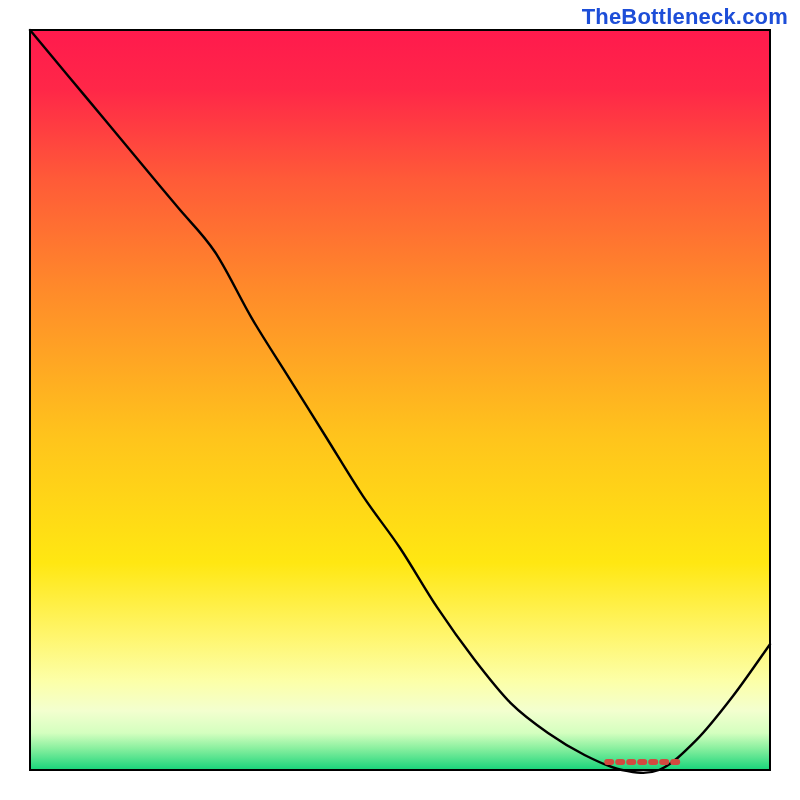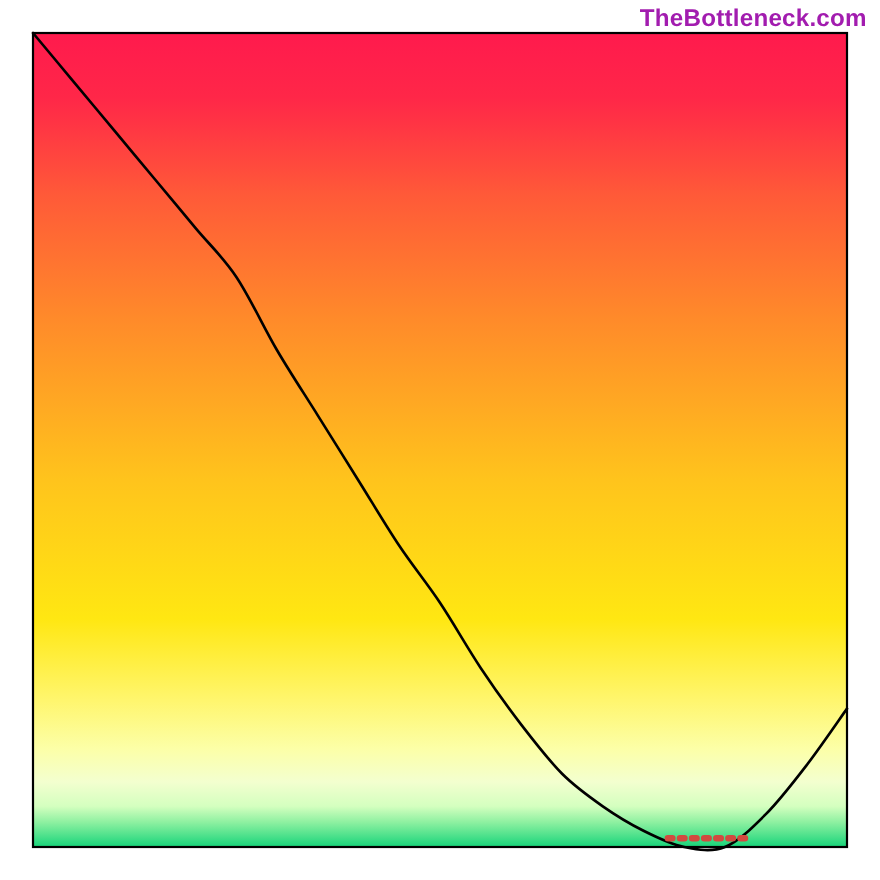--- a/index.html
+++ b/index.html
@@ -22,7 +22,7 @@
     right: 12px;
     font-size: 22px;
     font-weight: 600;
-    color: #a21caf;
+    color: #1d4ed8;
     letter-spacing: 0.2px;
     margin-left: 31px;
   }

